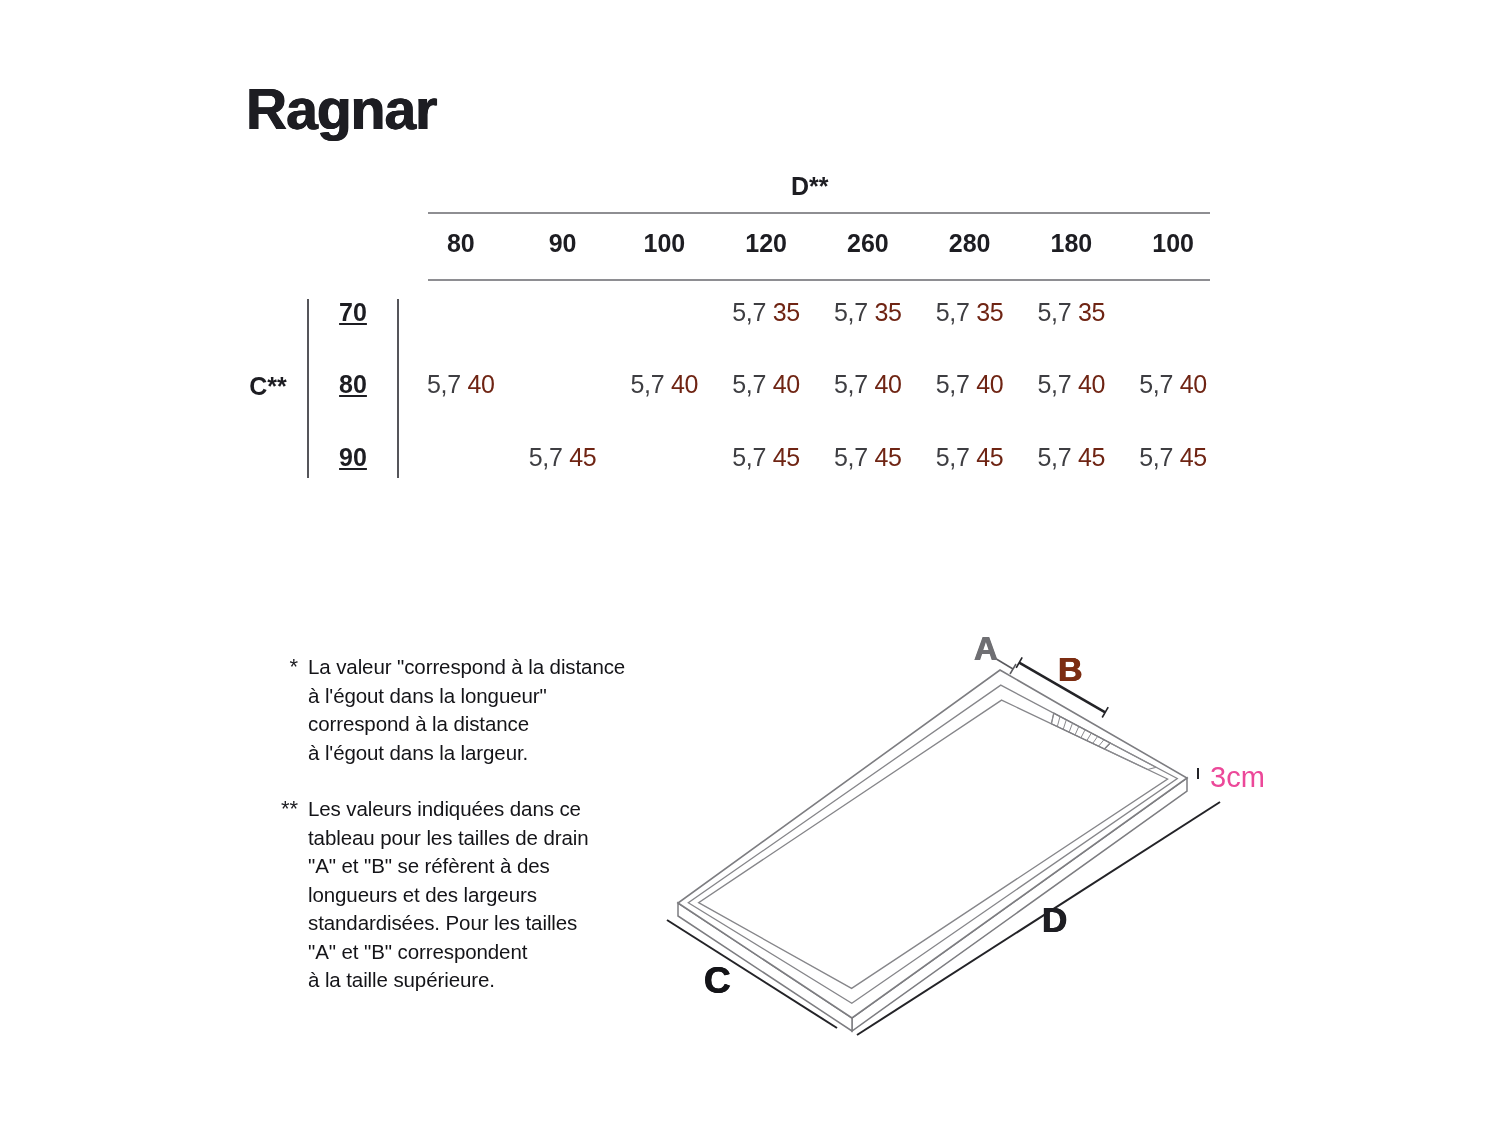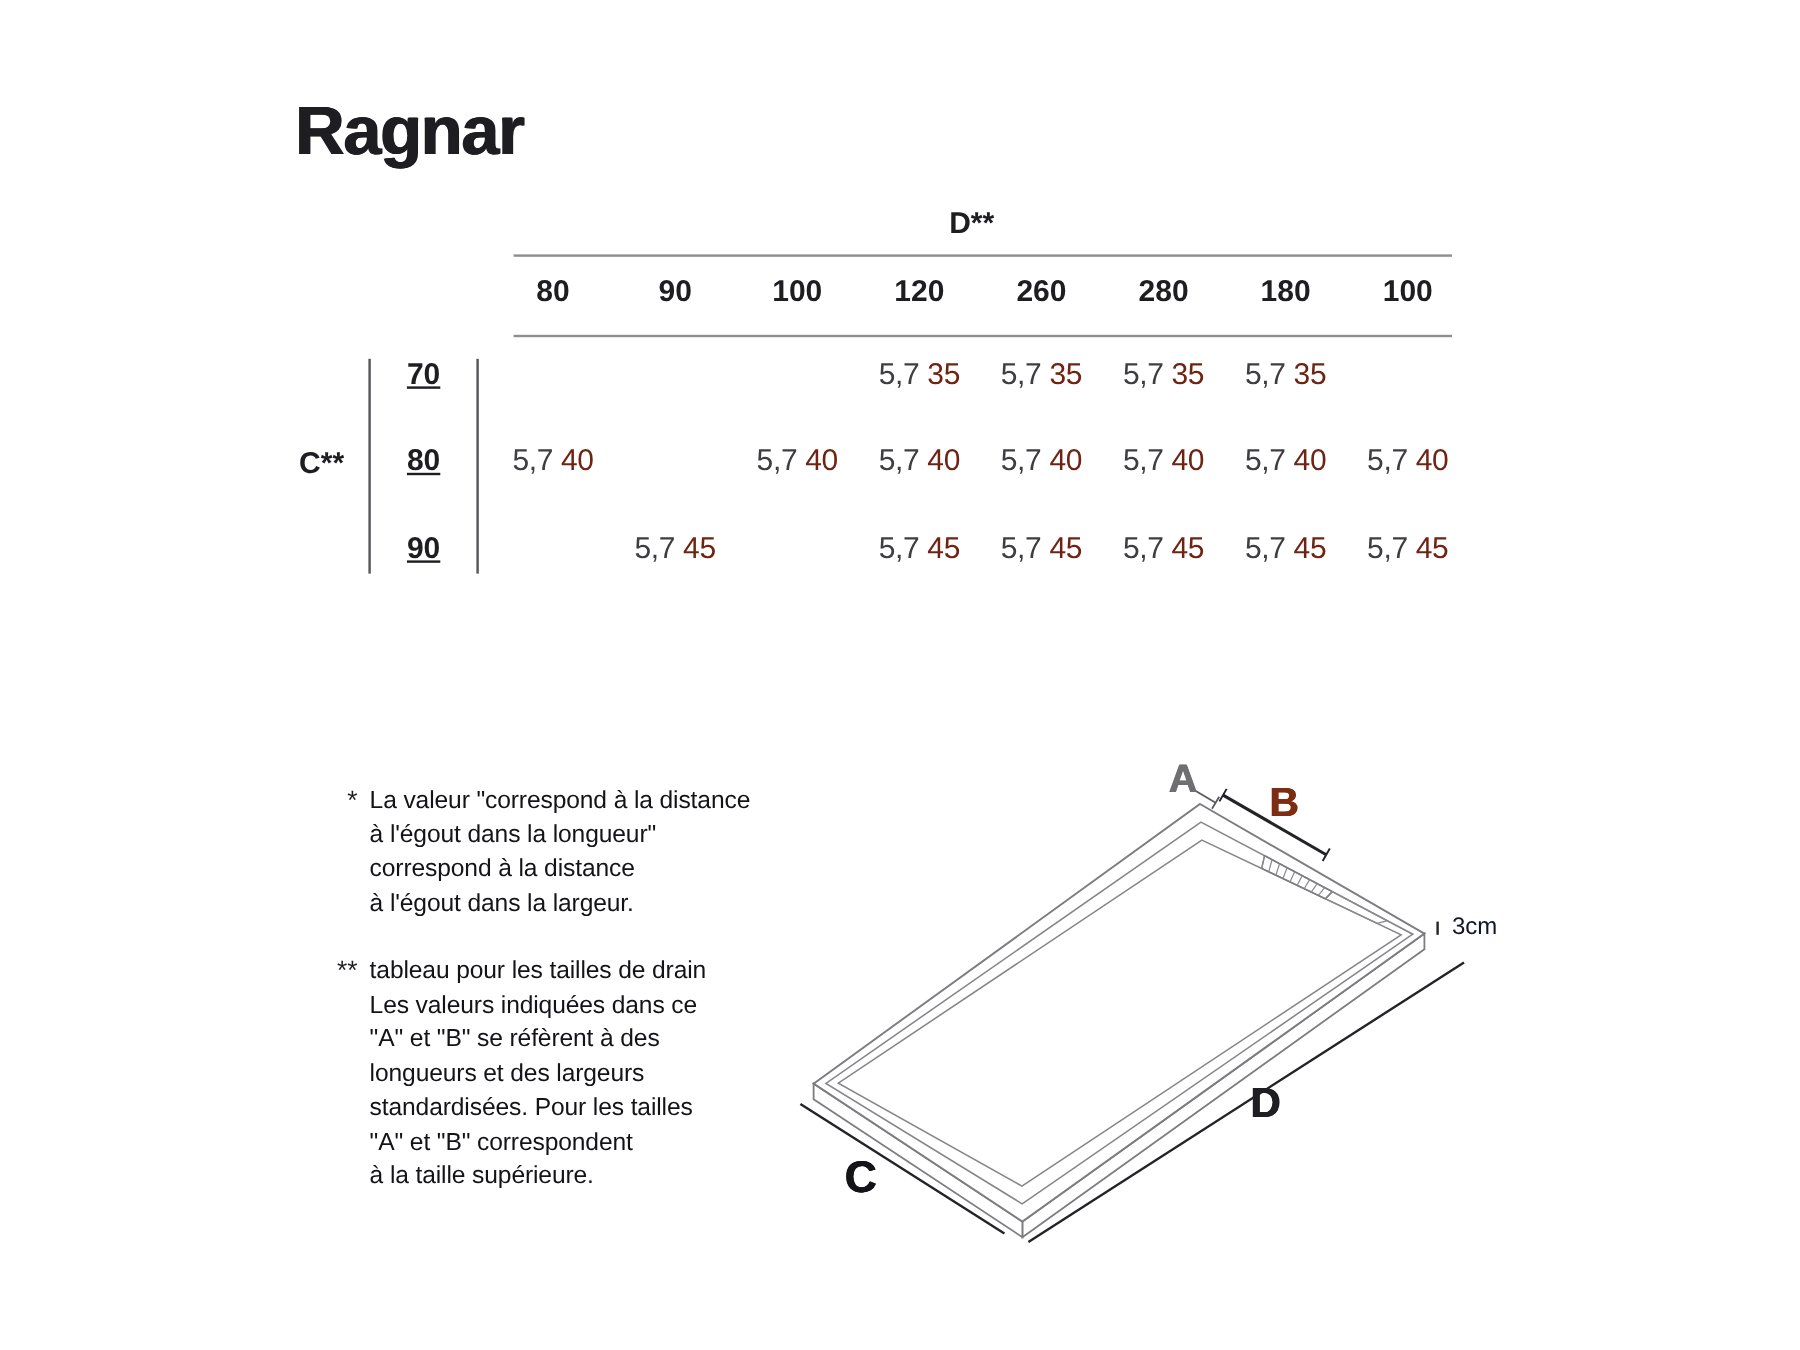--- a/index.html
+++ b/index.html
@@ -41,7 +41,7 @@
   .dlabel-b { left:1058px; top:650px; font-size:34px; }
   .dlabel-c { left:704px; top:960px; font-size:37px; }
   .dlabel-d { left:1042px; top:900px; font-size:35px; }
-  .dlabel-3cm { left:1210px; top:761px; font-size:20px; font-weight:400; text-shadow:none; color:#0f172a; }
+  .dlabel-3cm { left:1210px; top:761px; font-size:29px; font-weight:400; text-shadow:none; color:#ec4899; }
 </style>
 </head>
 <body>

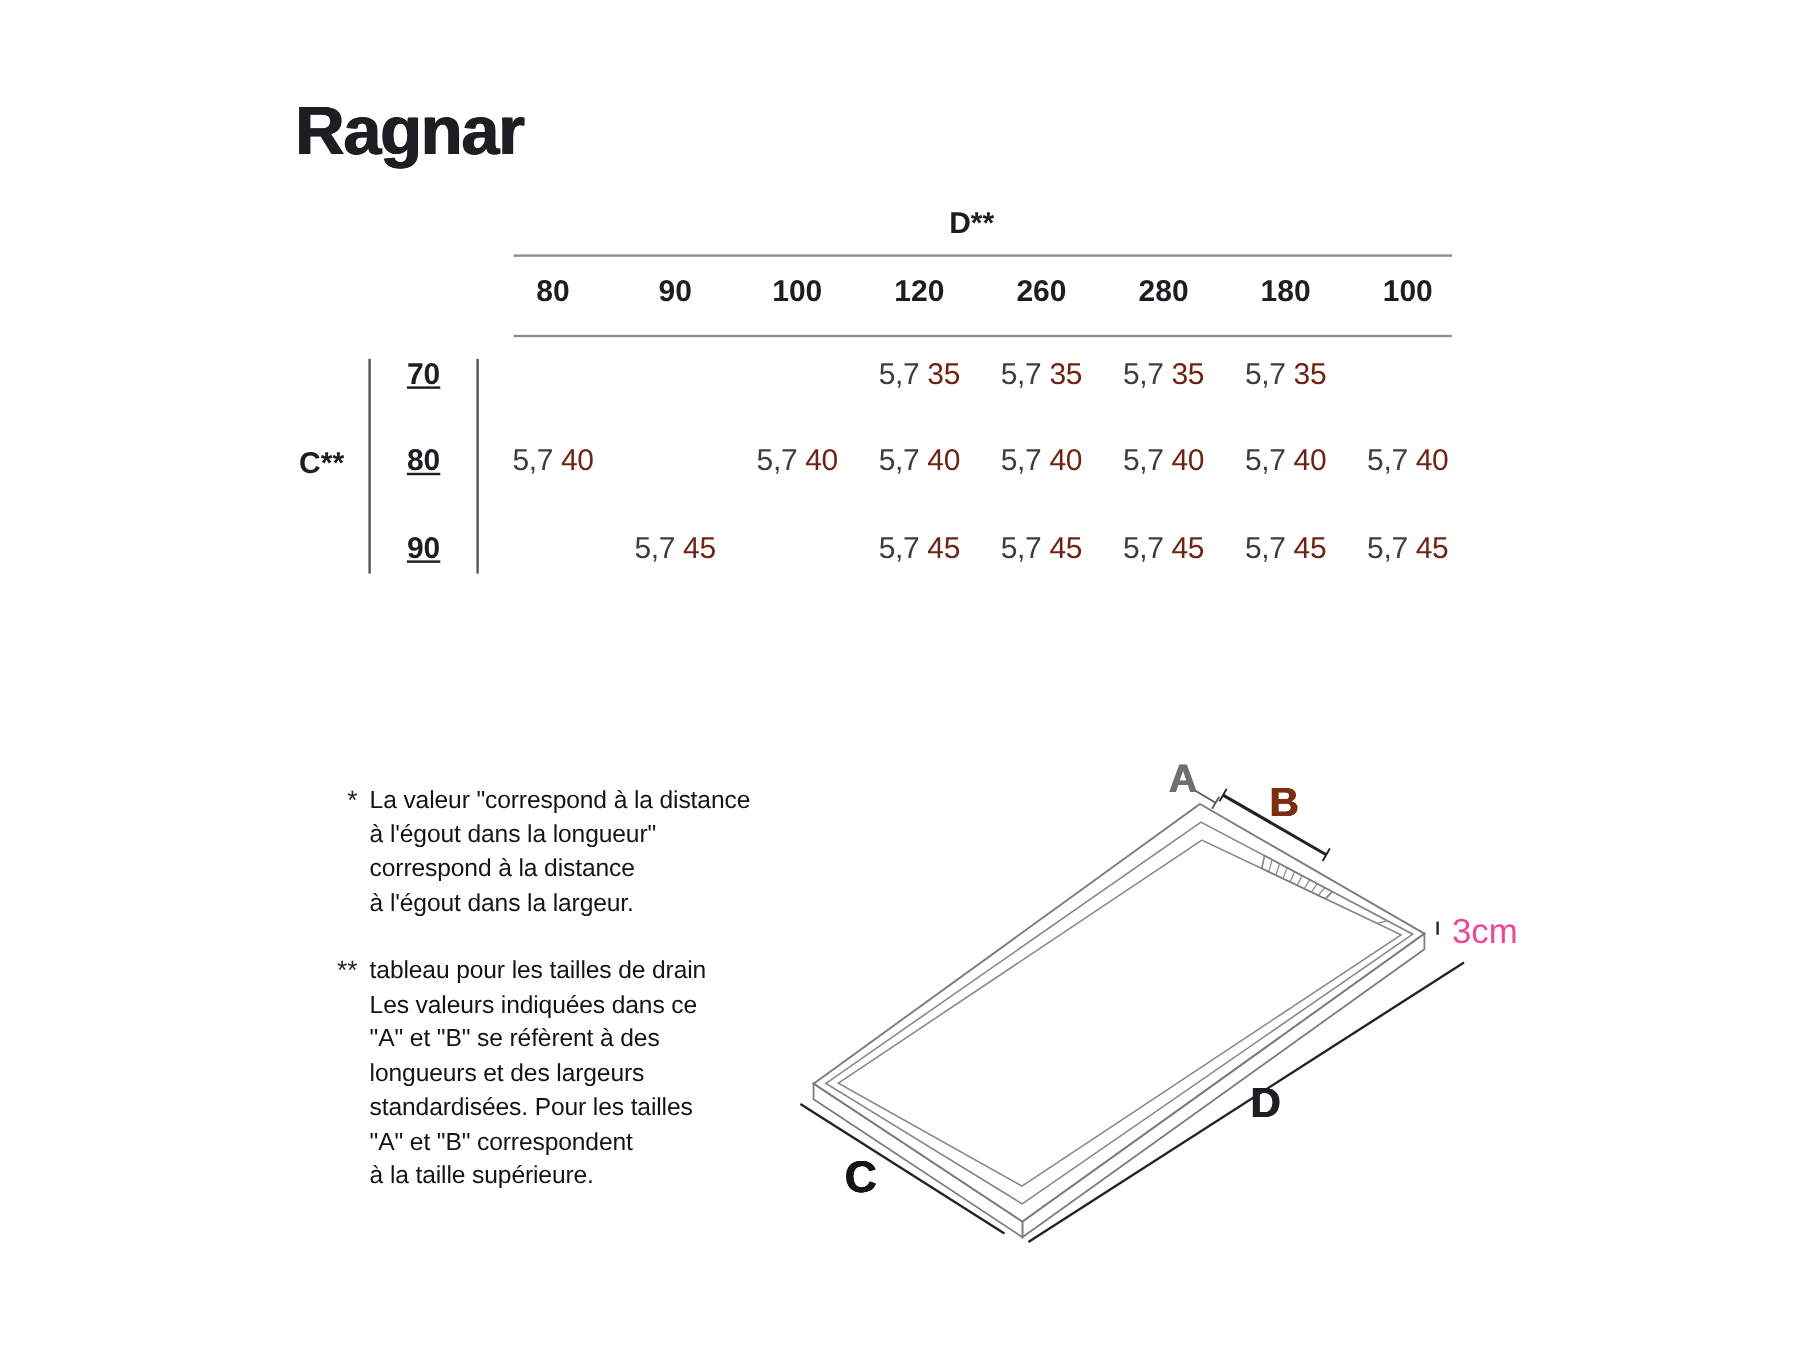--- a/index.html
+++ b/index.html
@@ -116,8 +116,8 @@
   <div class="footnote footnote-2">
     <div class="fn-marker">**</div>
     <div class="fn-text">
+        <div>Les valeurs indiquées dans ce</div>
         <div>tableau pour les tailles de drain</div>
-        <div>Les valeurs indiquées dans ce</div>
         <div>"A" et "B" se réfèrent à des</div>
         <div>longueurs et des largeurs</div>
         <div>standardisées. Pour les tailles</div>

